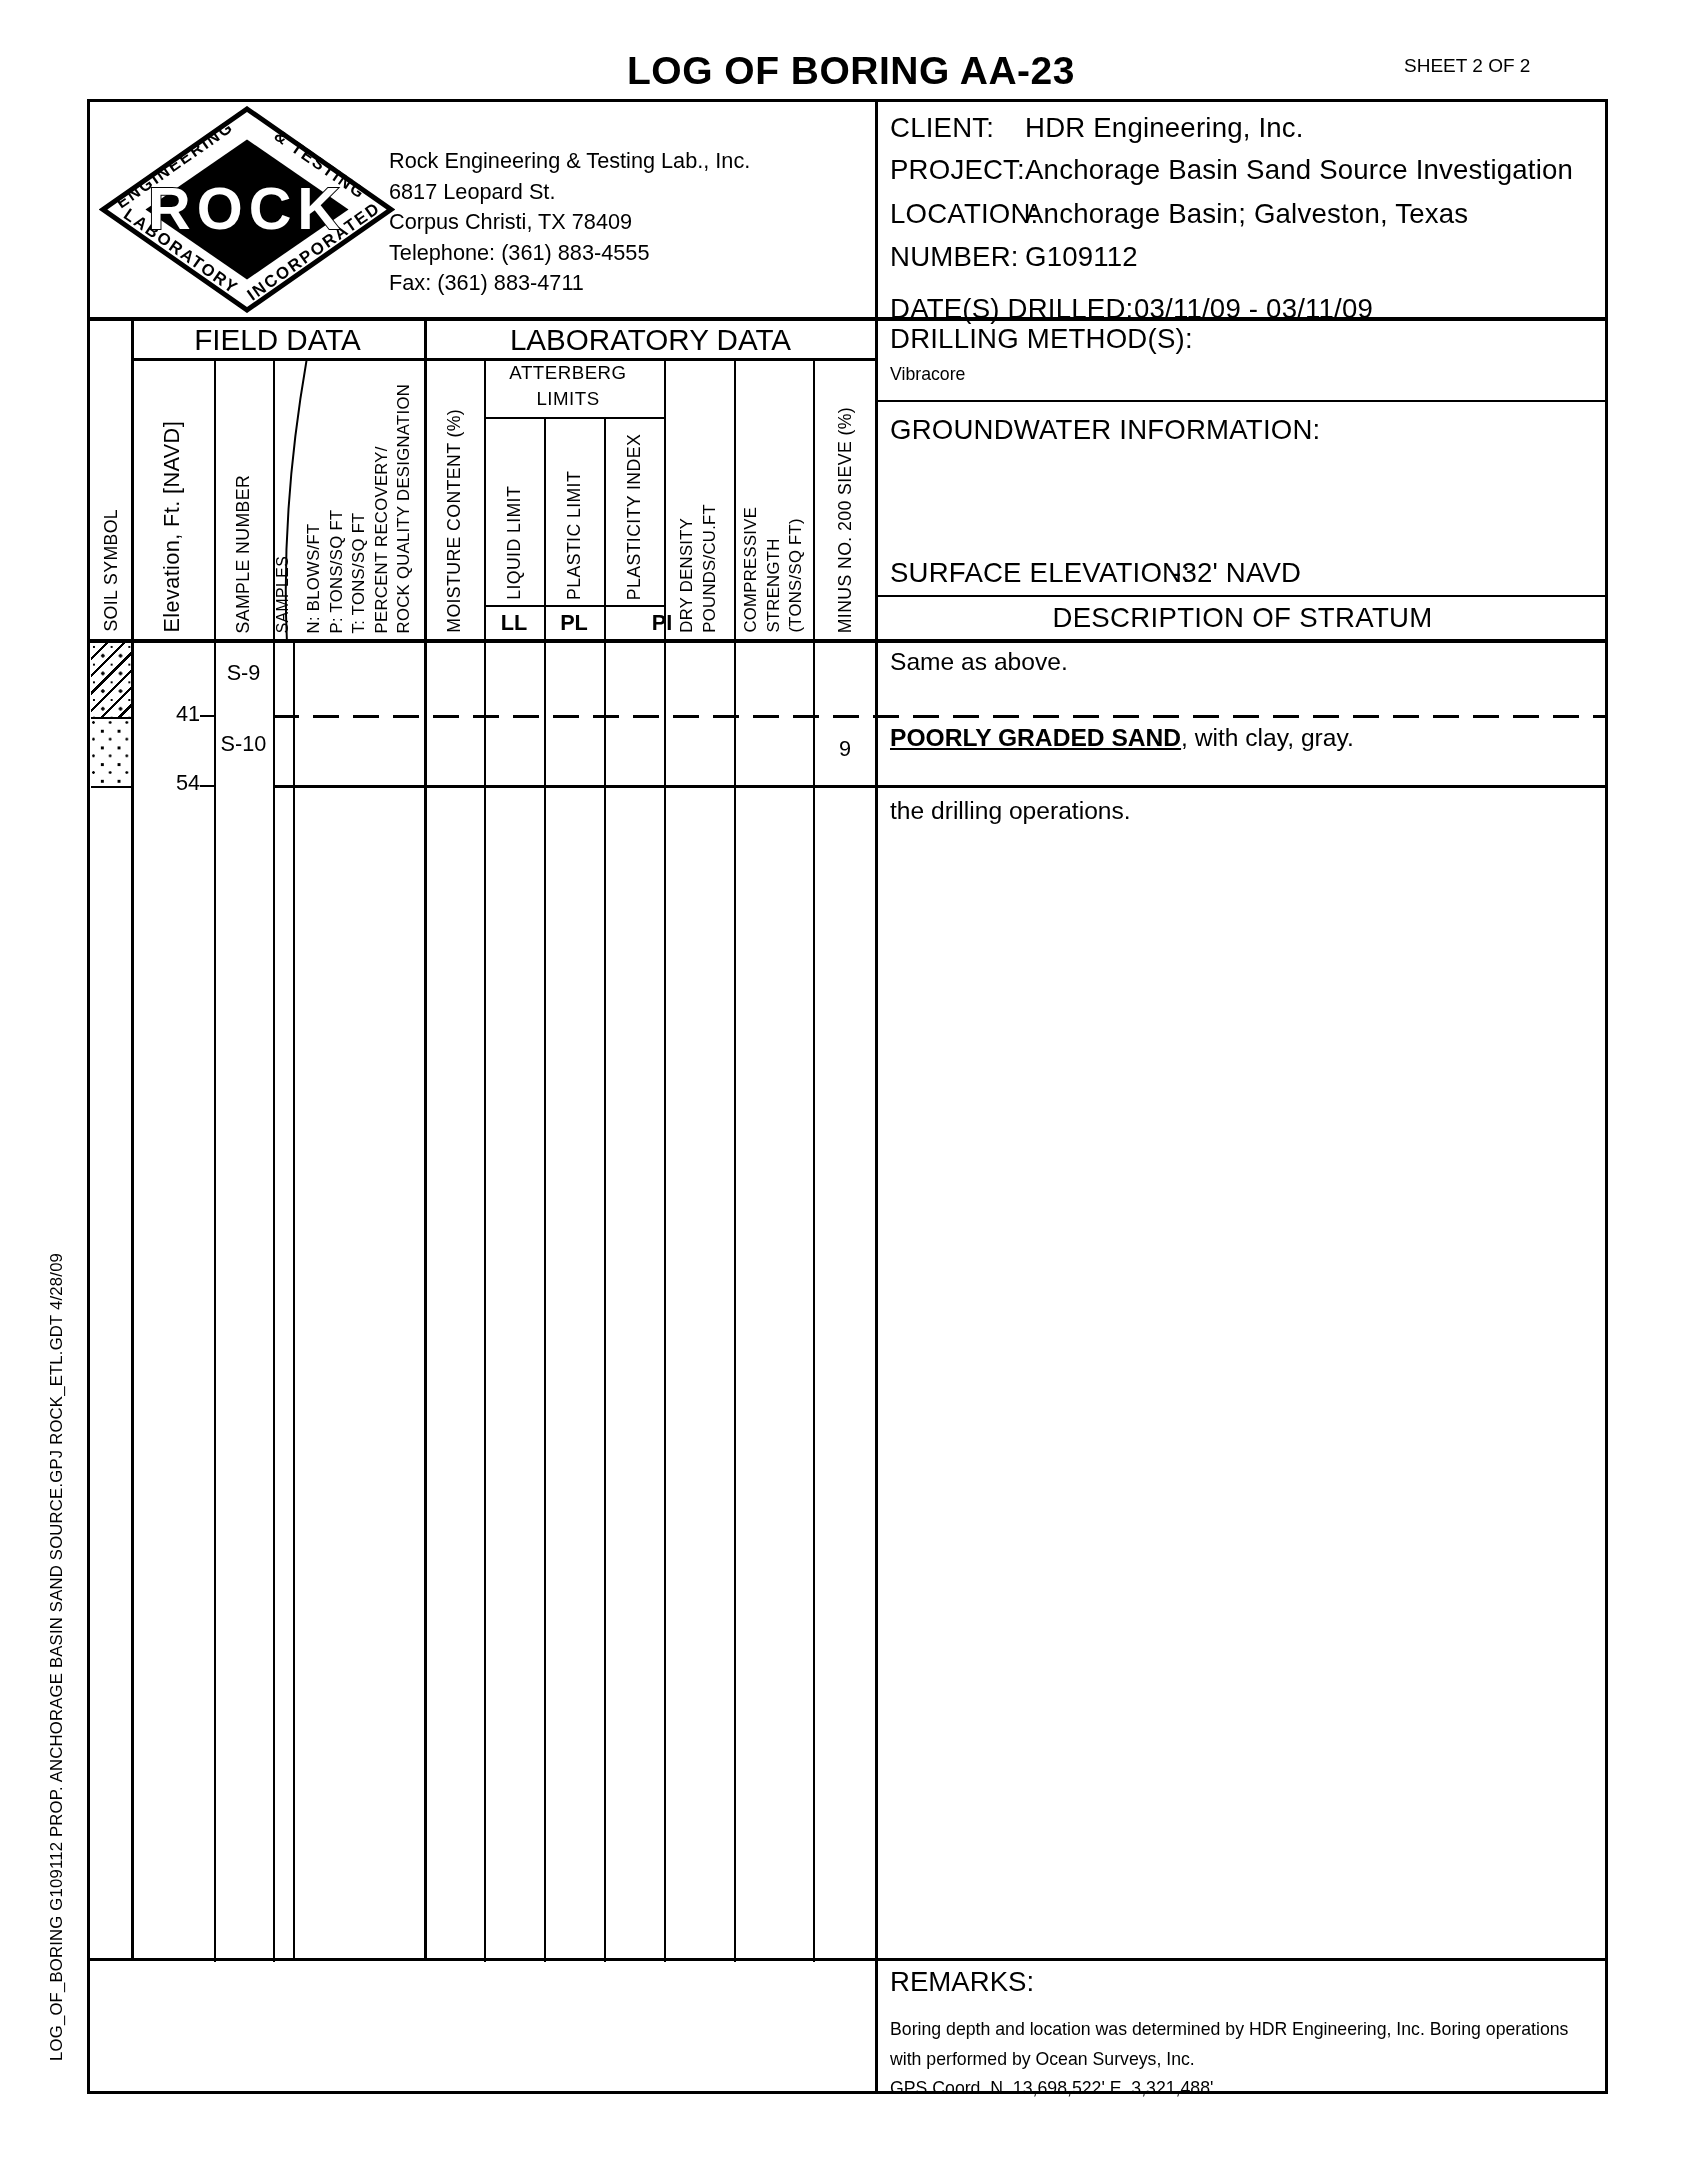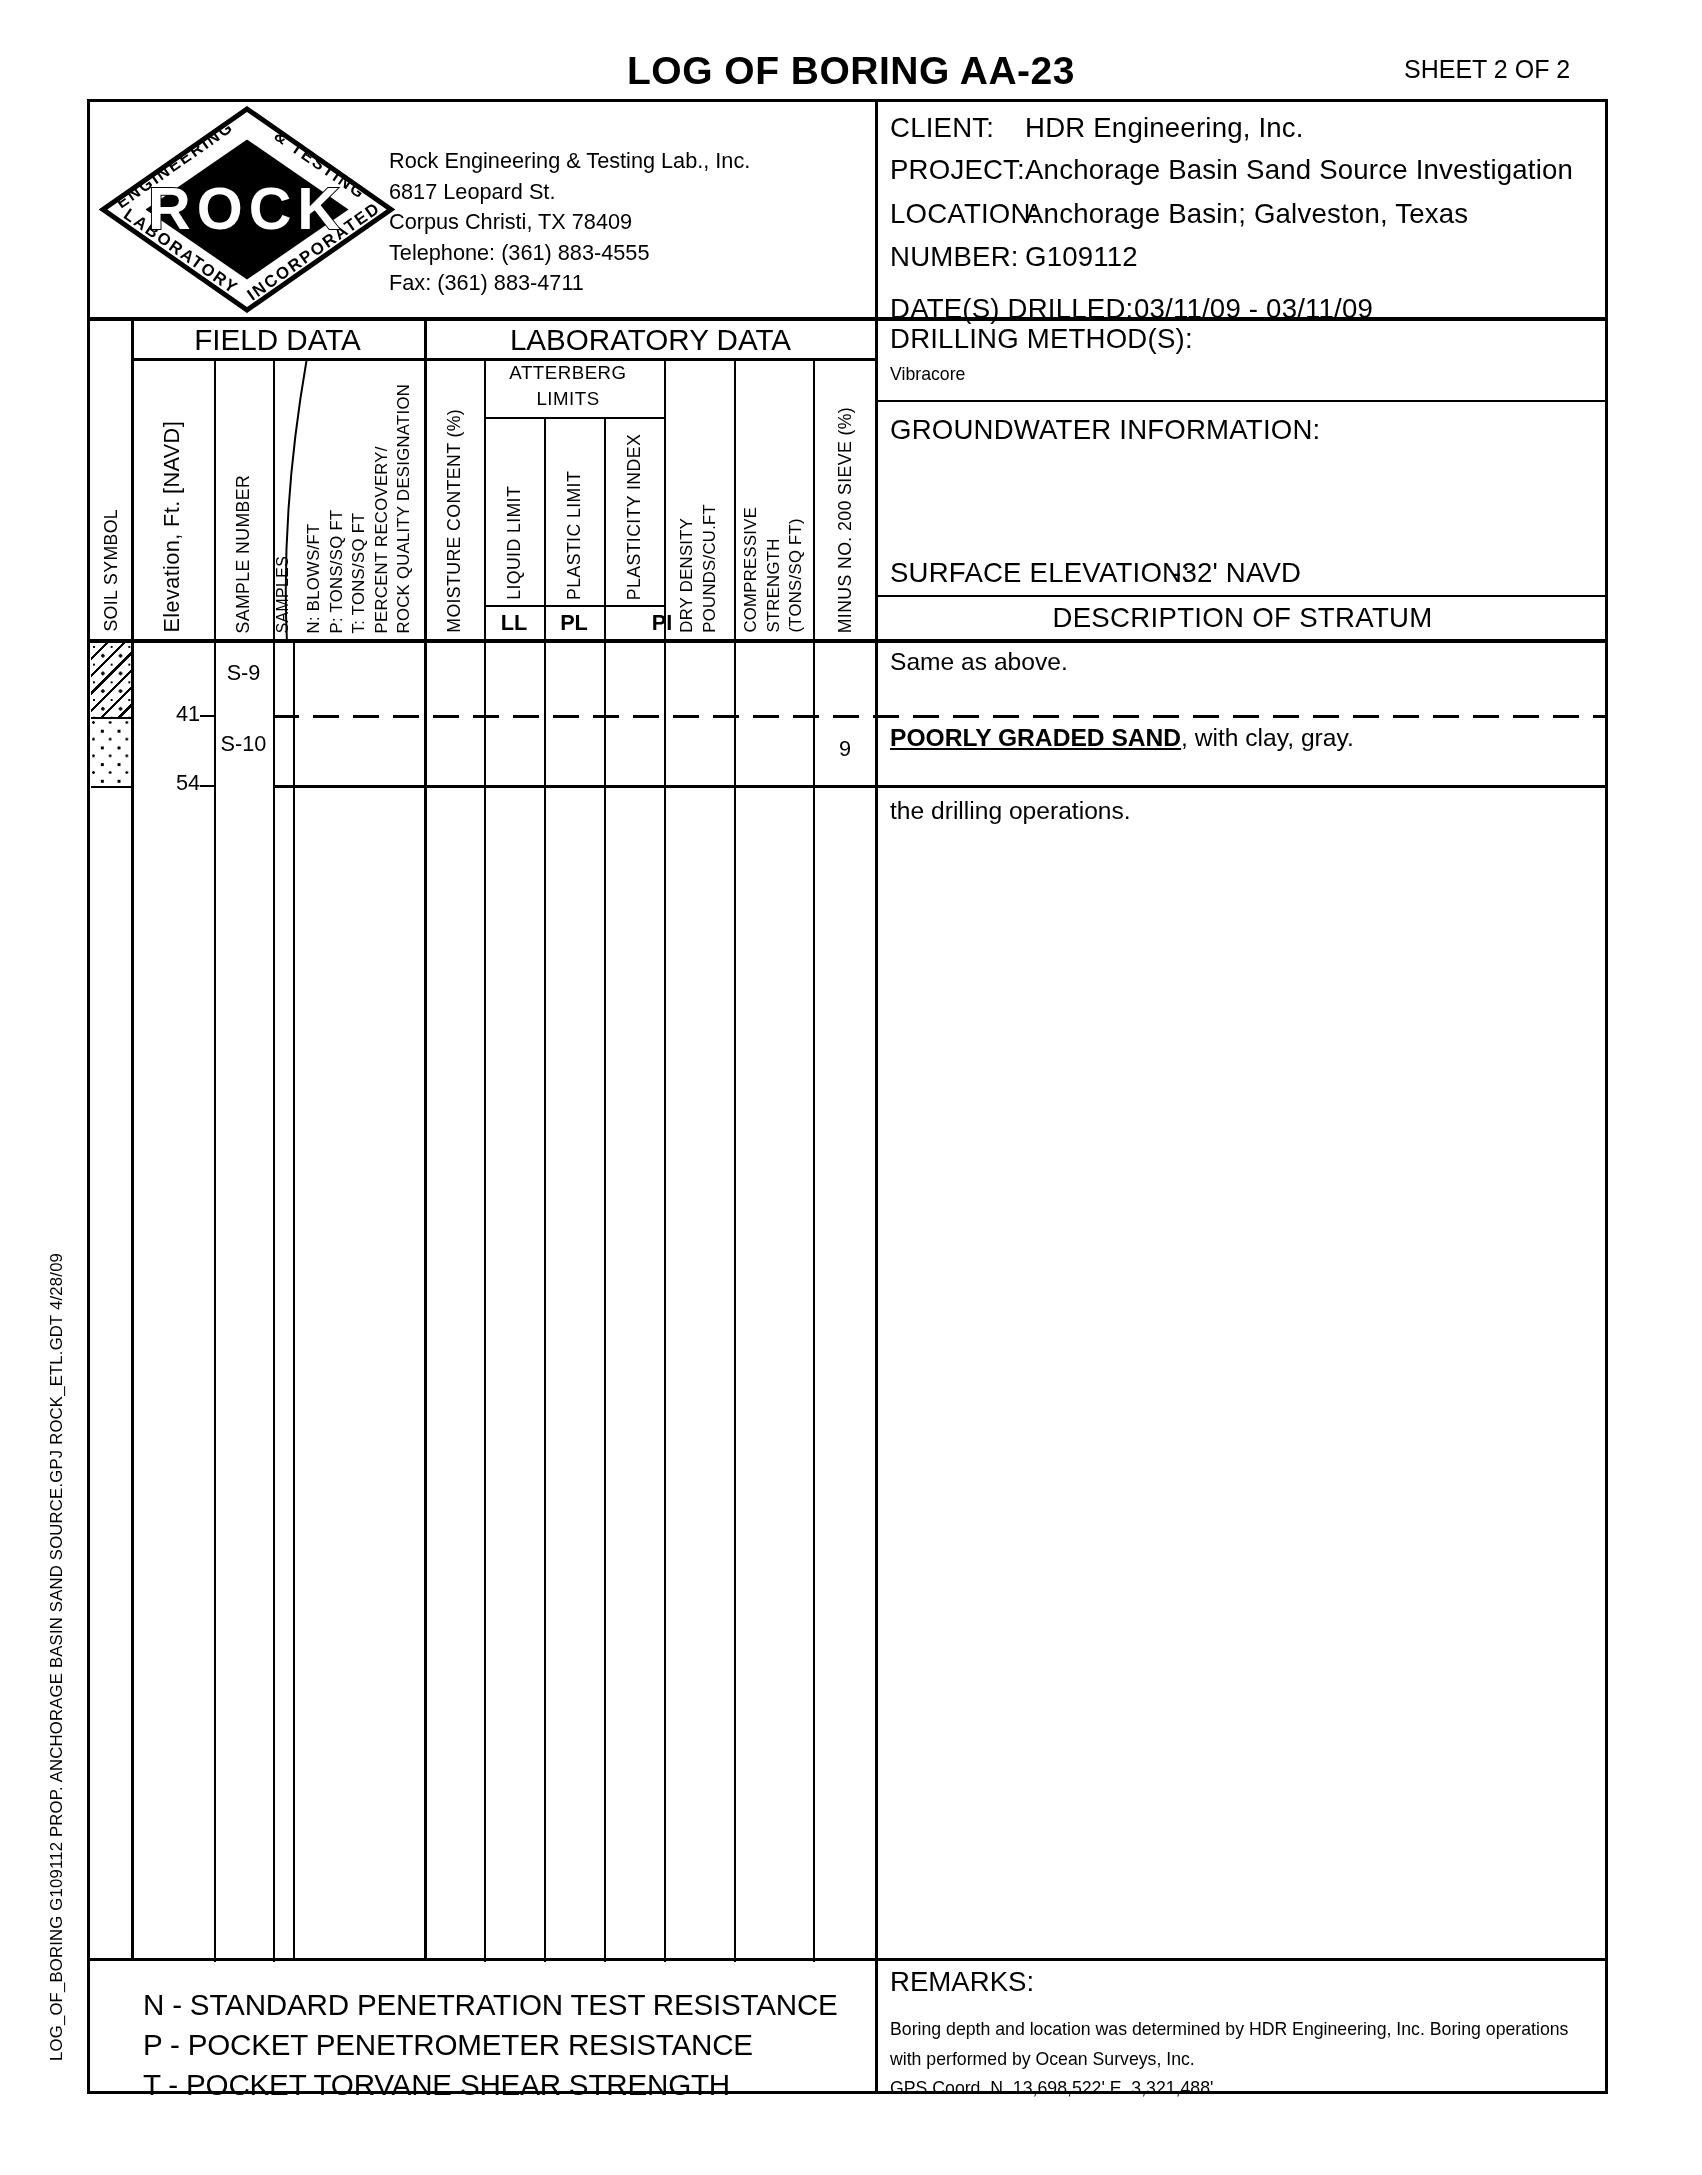--- a/index.html
+++ b/index.html
@@ -67,7 +67,7 @@
     <span style="font-size:39px;font-weight:bold;letter-spacing:0.5px;">LOG OF BORING AA-23</span>
   </div>
   <div class="abs" style="left:1404px;top:55px;">
-    <span style="font-size:25px;">SHEET 2 OF 2</span>
+    <span style="font-size:19px;">SHEET 2 OF 2</span>
   </div>
 
   <div class="abs" style="left:47px;top:1253px;height:843px;width:25.6px;">

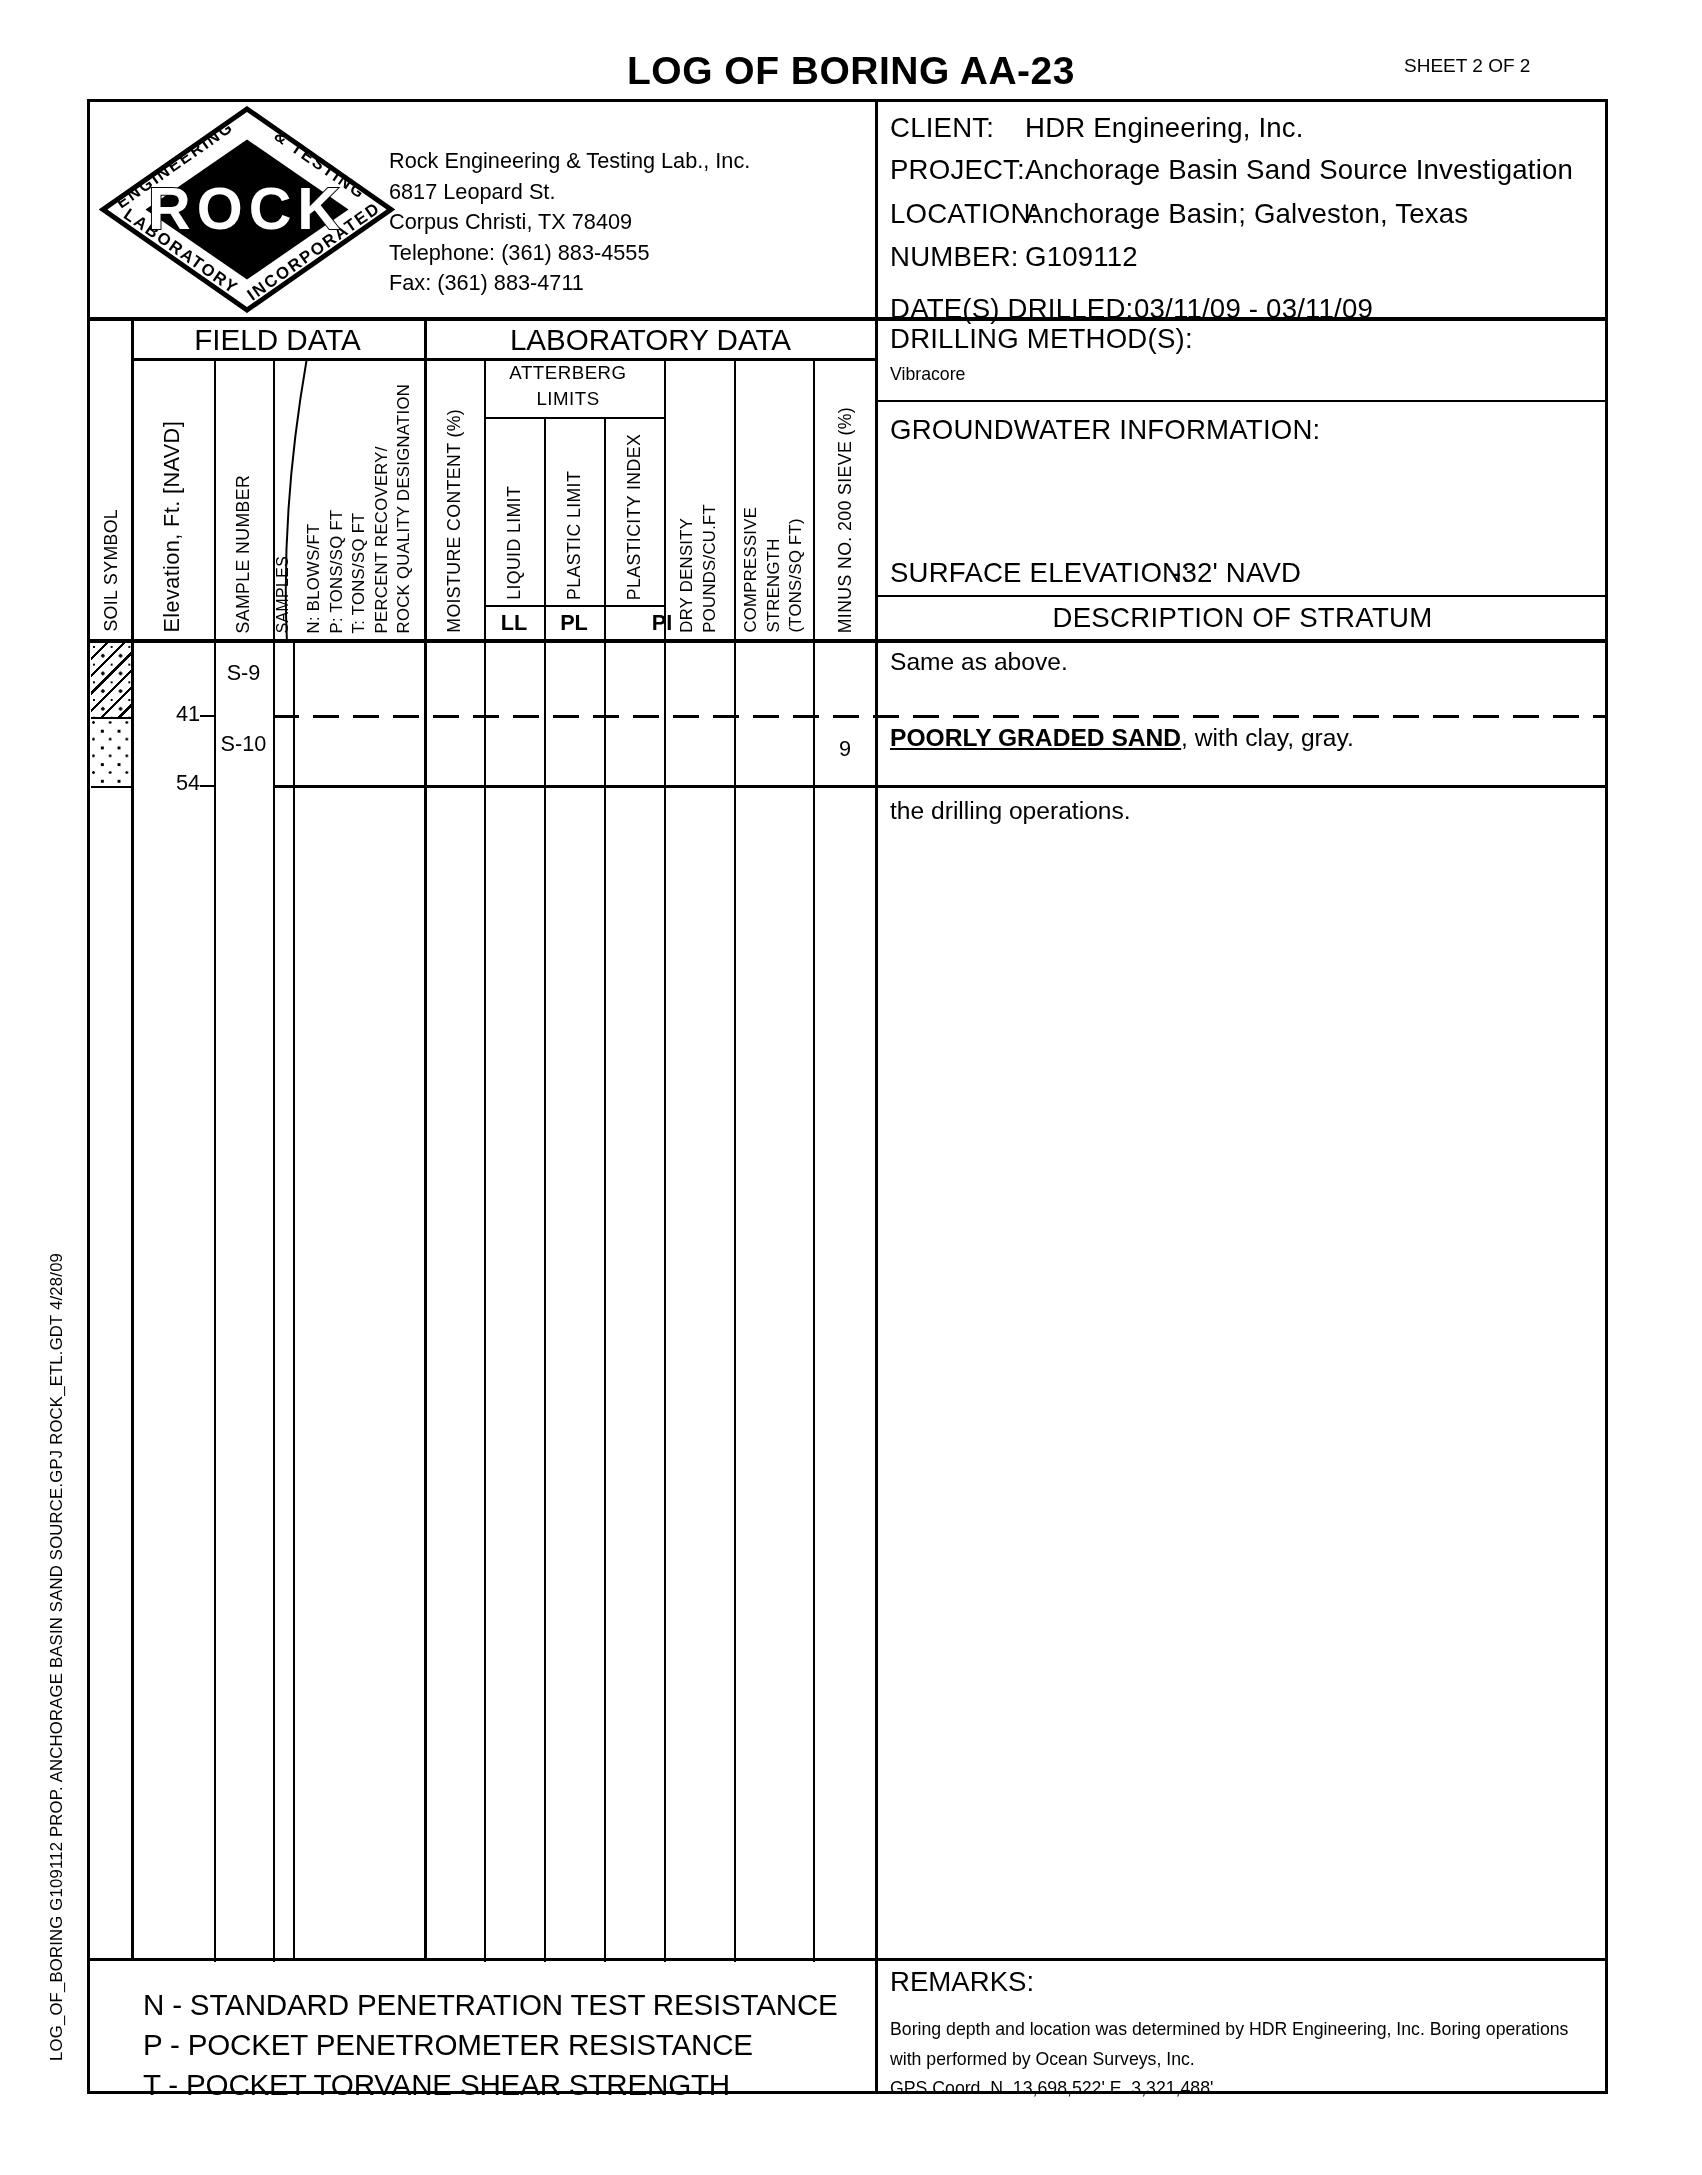--- a/index.html
+++ b/index.html
@@ -256,11 +256,6 @@
     <div>the drilling operations.</div>
   </div>
 
-  <div class="abs" style="left:143px;top:1985px;font-size:29.6px;line-height:40px;letter-spacing:-0.2px;">
-    <div>N - STANDARD PENETRATION TEST RESISTANCE</div>
-    <div>P - POCKET PENETROMETER RESISTANCE</div>
-    <div>T - POCKET TORVANE SHEAR STRENGTH</div>
-  </div>
 
   <div class="abs" style="left:890px;top:1966px;width:709px;">
     <div style="font-size:27.6px;margin-bottom:17px;">REMARKS:</div>

